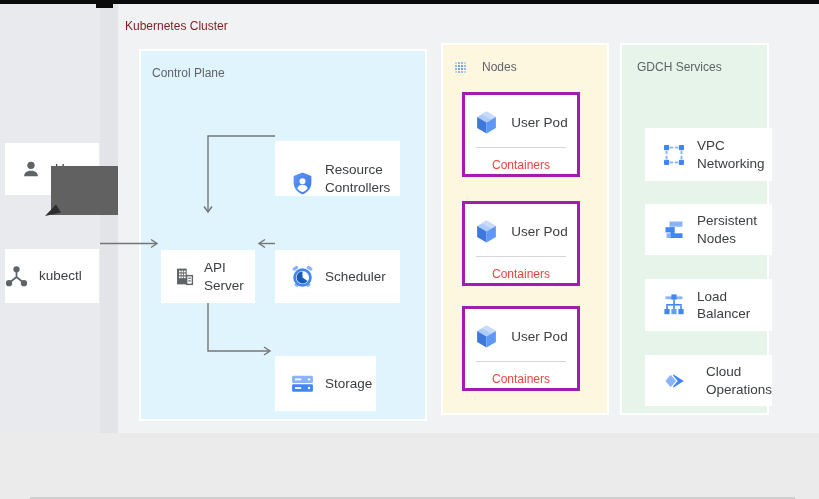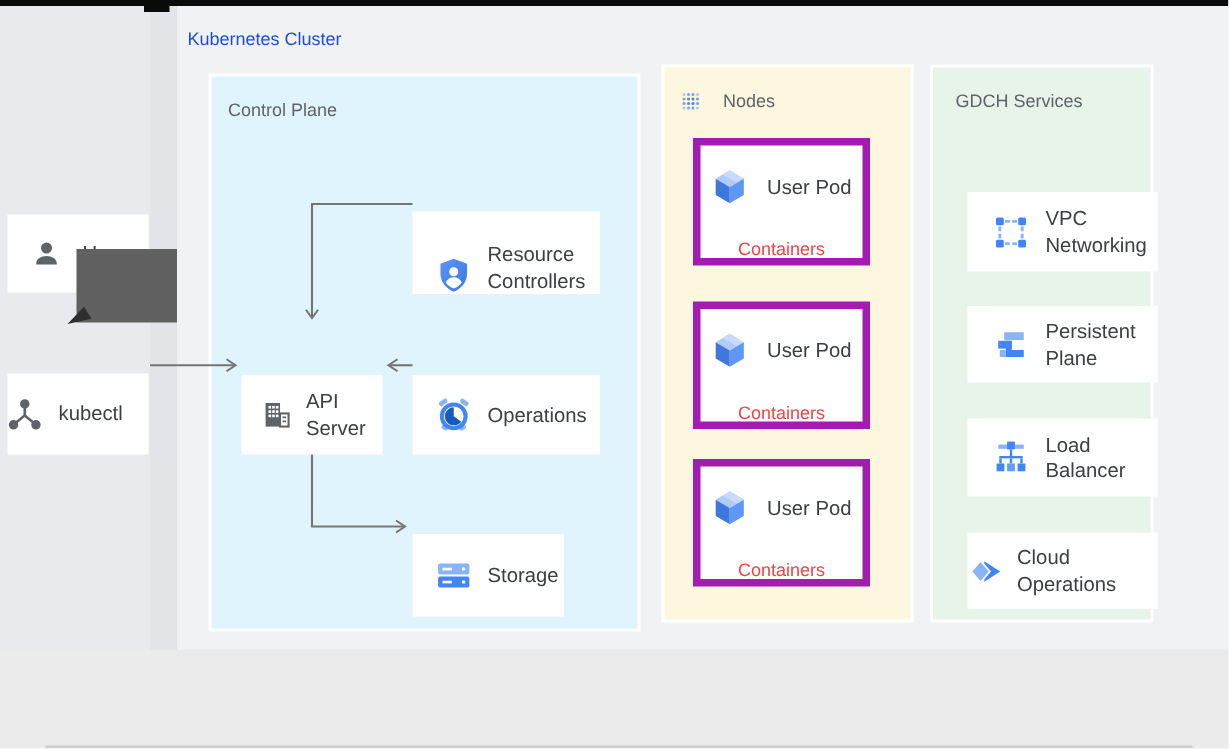--- a/index.html
+++ b/index.html
@@ -17,7 +17,7 @@
   .topnotch{left:96px;top:4px;width:17px;height:4px;background:#0a0a0a;}
   .bottomline{left:30px;top:497px;width:765px;height:1.5px;background:#cfcfcf;}
 
-  .cluster-label{left:125px;top:19px;font-size:12px;color:#1d4ed8;}
+  .cluster-label{left:125px;top:19px;font-size:12px;color:#7f1d1d;}
 
   .zone{box-sizing:border-box;border:2px solid #ffffff;}
   .zone-label-row{position:absolute;top:15px;left:11px;display:flex;align-items:center;font-size:12px;color:#5f6368;white-space:nowrap;}

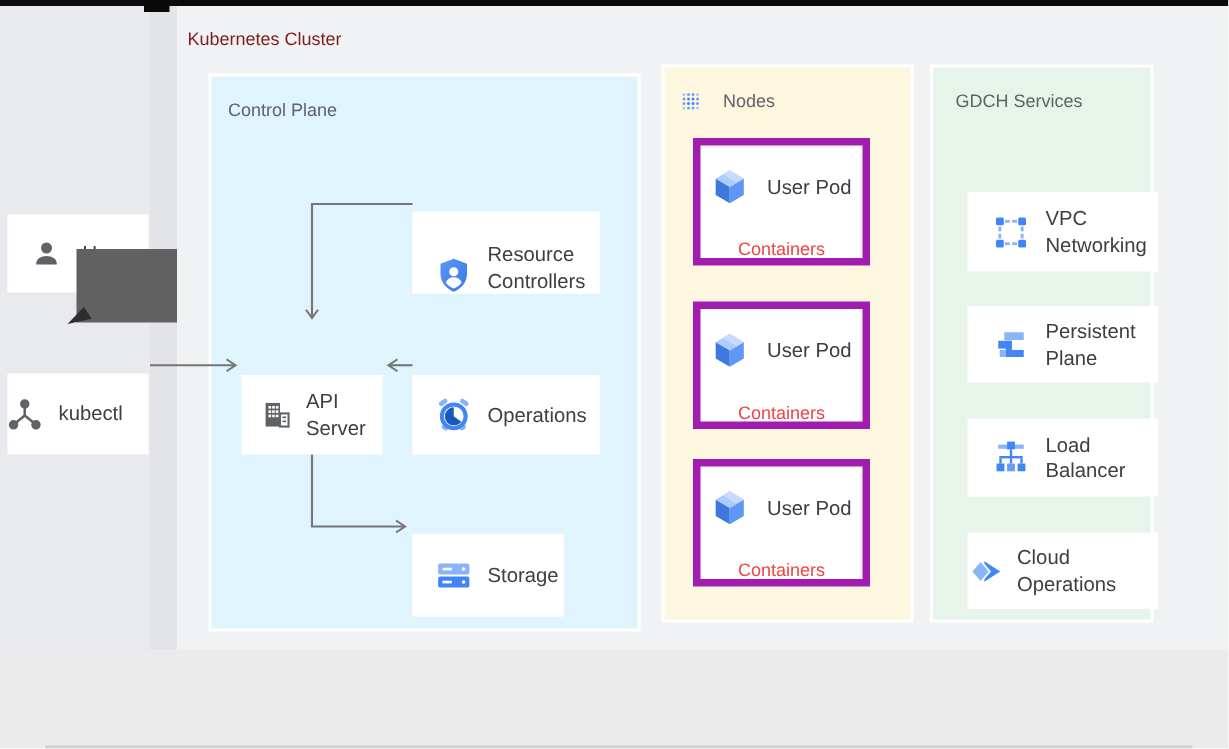--- a/index.html
+++ b/index.html
@@ -31,7 +31,7 @@
   .icon{flex:0 0 auto;display:flex;}
 
   .pod-card{
-    box-sizing:border-box;background:#ffffff;border:5px solid #a21caf;
+    box-sizing:border-box;background:#ffffff;border:3px solid #a21caf;
     display:flex;flex-direction:column;align-items:center;padding-top:15px;
   }
   .pod-top{display:flex;align-items:center;gap:12px;}

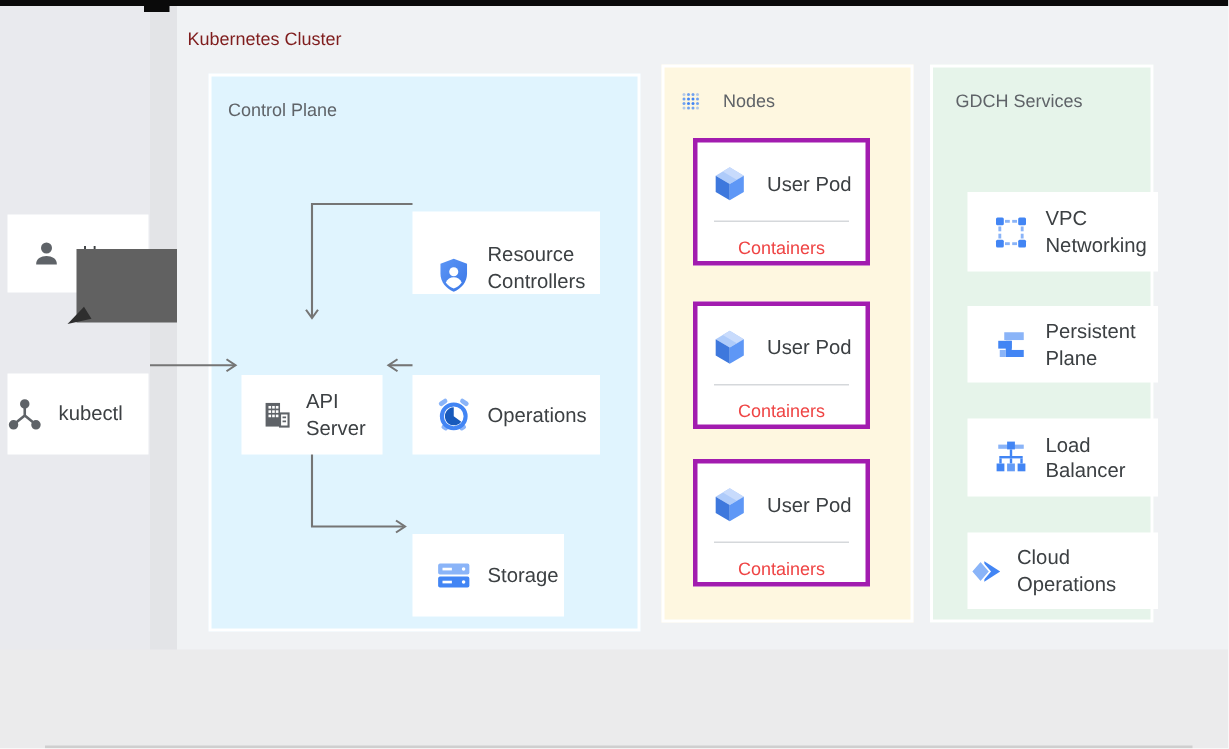--- a/index.html
+++ b/index.html
@@ -294,7 +294,7 @@
         <rect x="4.5" y="15.3" width="4" height="4.7" fill="#8ab4f8"></rect>
       </svg>
     </span>
-    <span class="card-label" style="width:78px;">Persistent Plane</span>
+    <span class="card-label" style="width:78px;">Persistent Nodes</span>
   </div>
 
   <div class="abs card" style="left:645px;top:246px;width:127px;height:52px;padding-left:17px;gap:11px;">

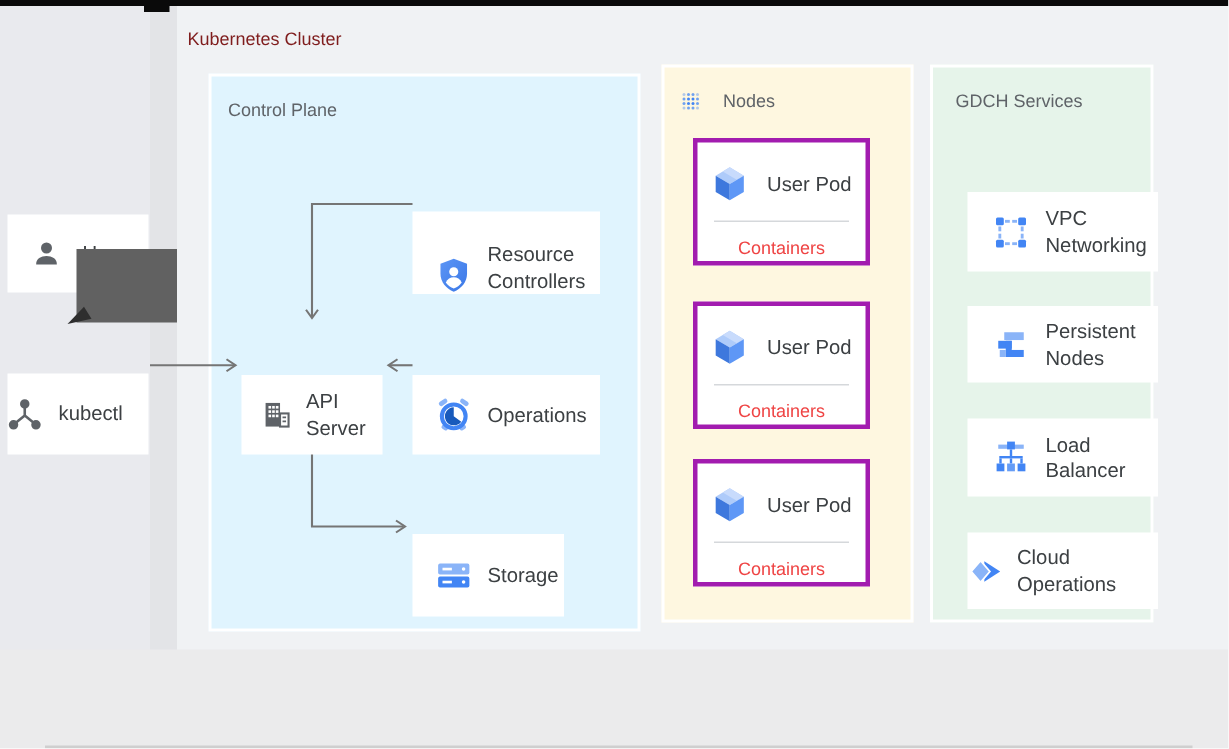--- a/index.html
+++ b/index.html
@@ -193,7 +193,7 @@
         <path d="M12 13 L12 7.2 A5.8 5.8 0 1 0 16.8 16.4 z" fill="#185abc"></path>
       </svg>
     </span>
-    <span class="card-label">Operations</span>
+    <span class="card-label">Scheduler</span>
   </div>
 
   <div class="abs card" style="left:275px;top:323px;width:101px;height:55px;padding-left:15px;gap:10px;">

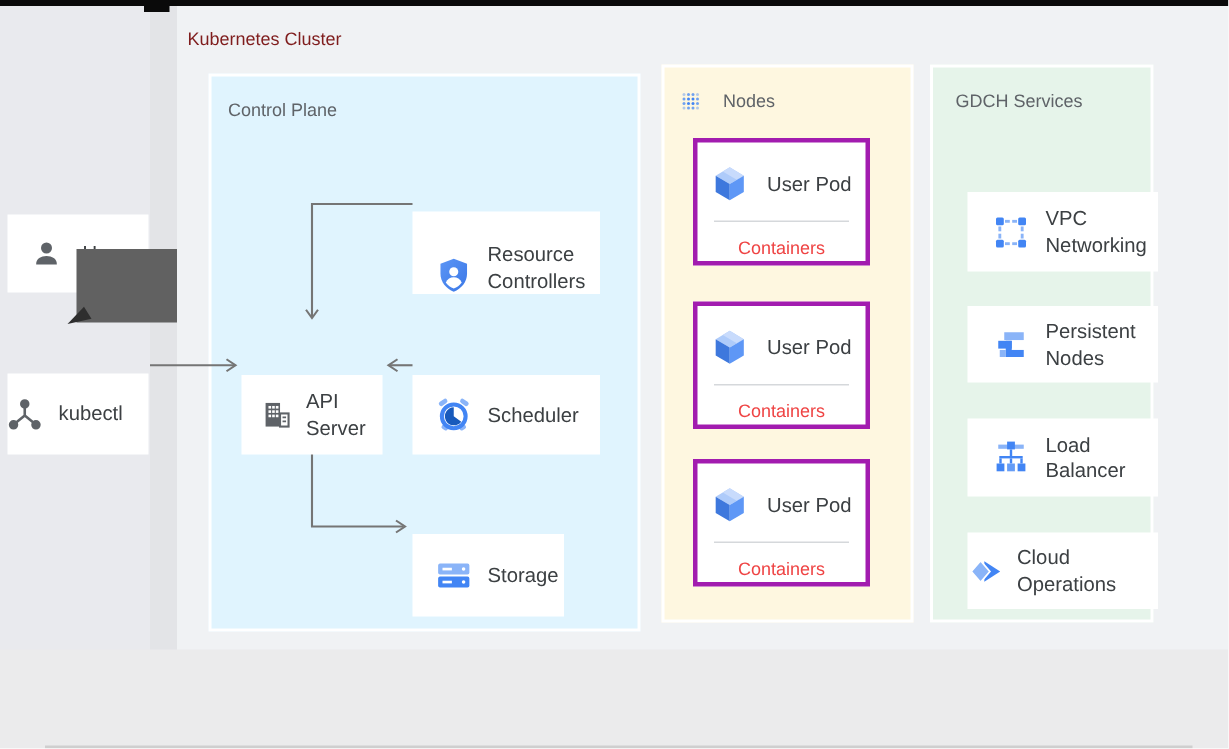--- a/index.html
+++ b/index.html
@@ -315,7 +315,7 @@
     <span class="card-label" style="width:78px;">Load Balancer</span>
   </div>
 
-  <div class="abs card" style="left:645px;top:322px;width:127px;height:51px;gap:9px;">
+  <div class="abs card" style="left:645px;top:322px;width:127px;height:51px;padding-left:17px;gap:20px;">
     <span class="icon">
       <svg width="24" height="24" viewBox="0 0 24 24">
         <polygon points="11.2,5.2 21.8,12 11.2,18.8" fill="#4285f4"></polygon>

